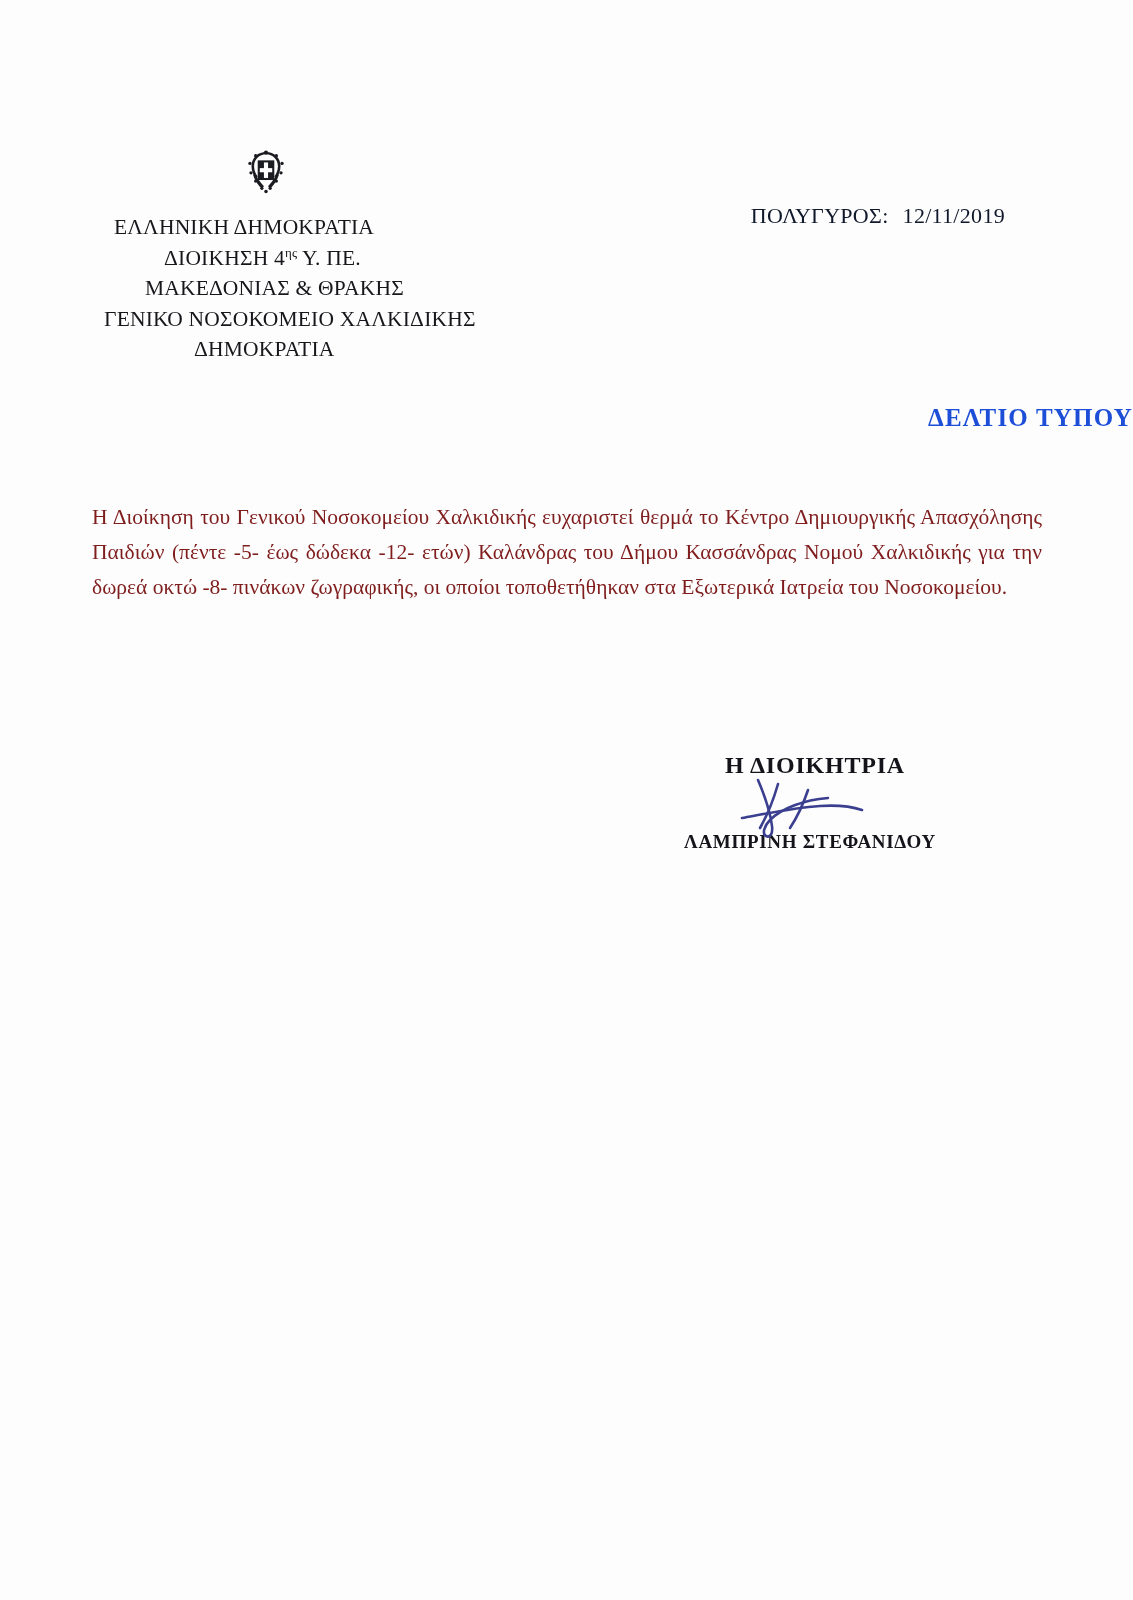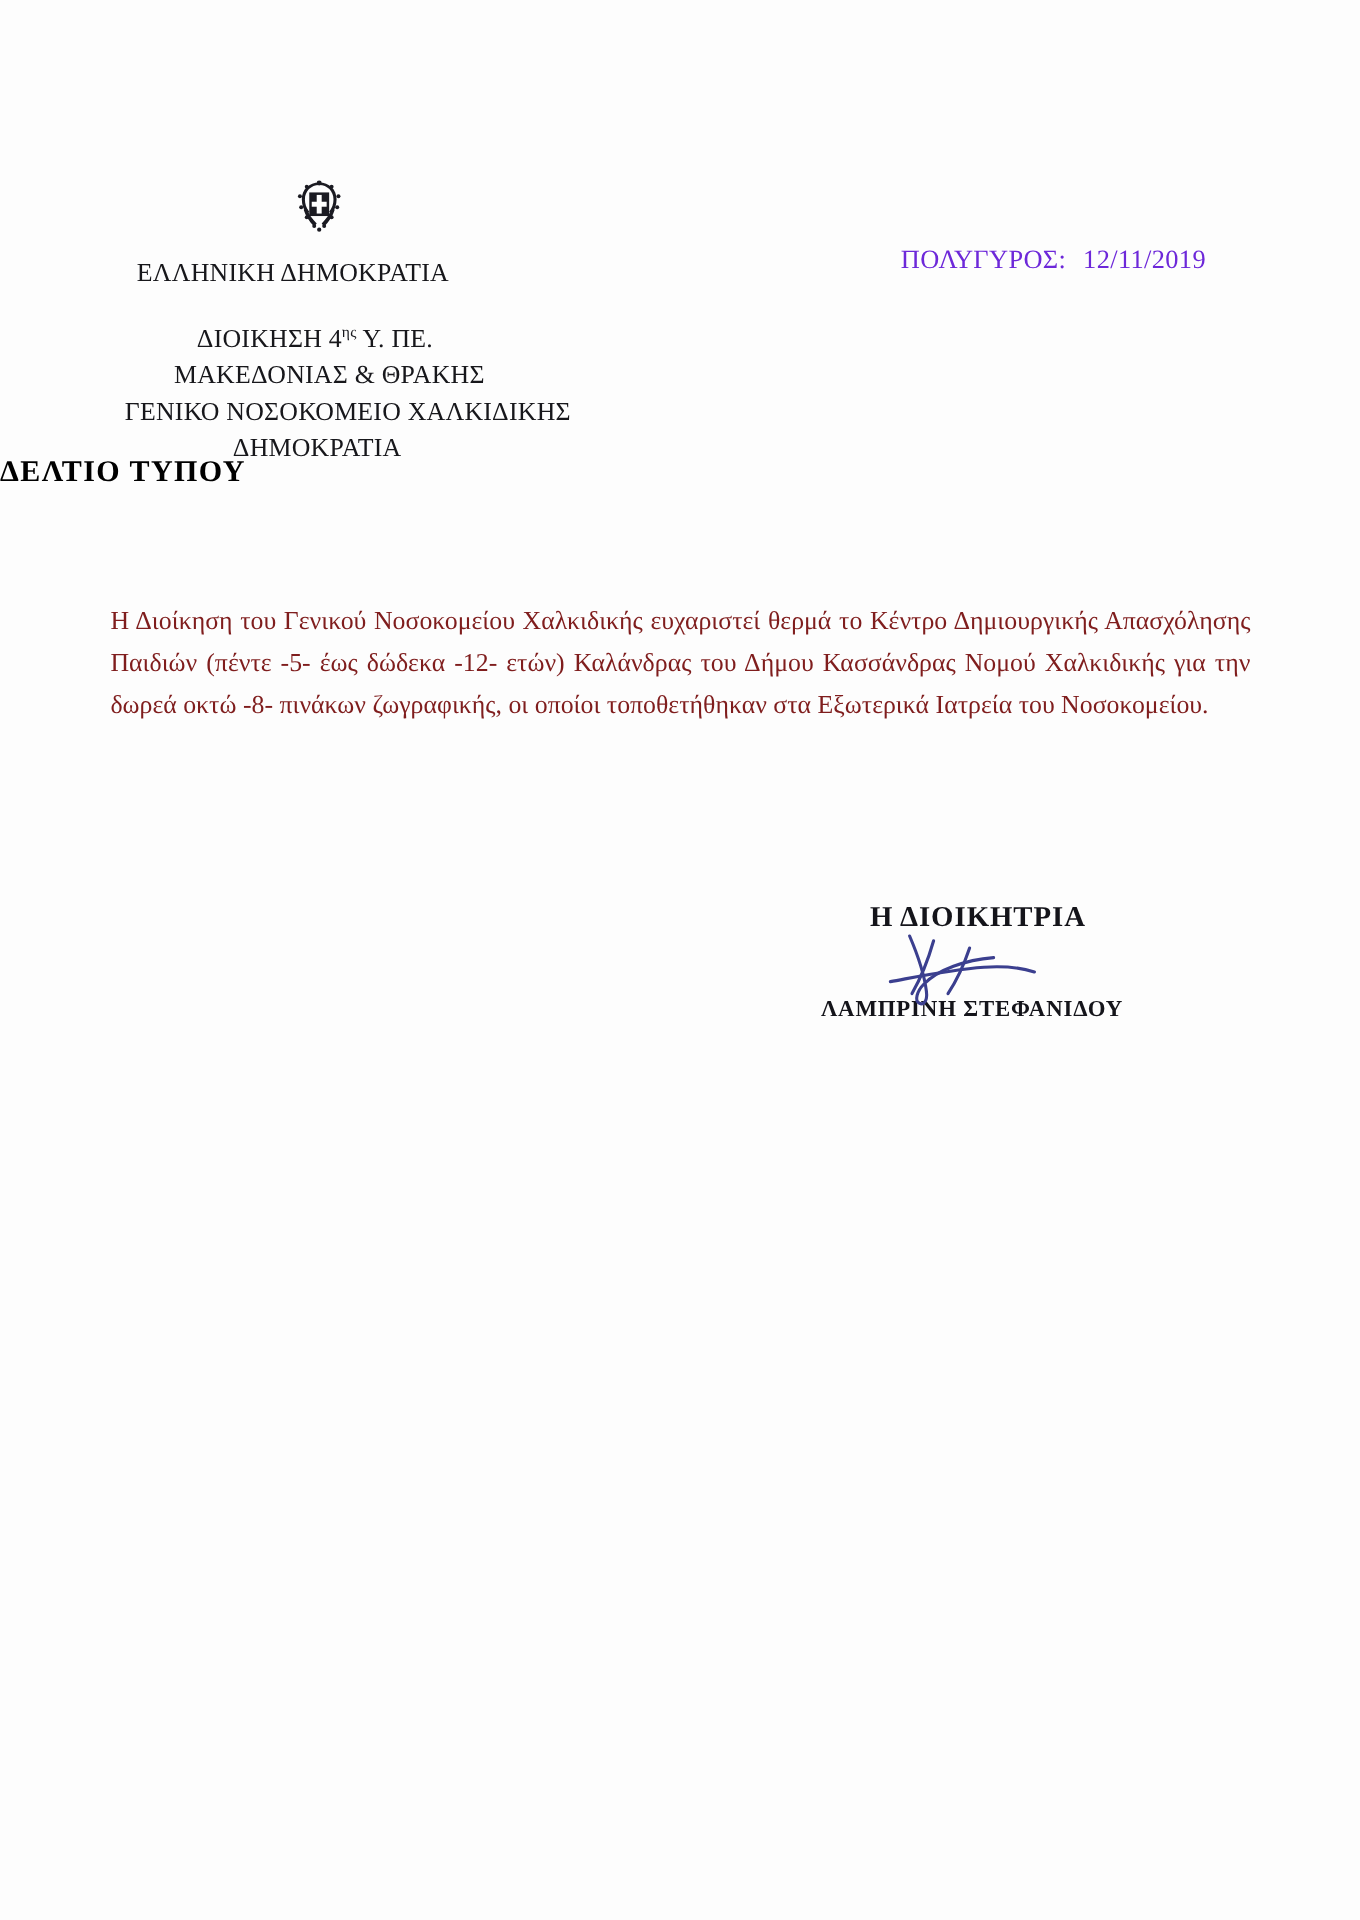--- a/index.html
+++ b/index.html
@@ -63,7 +63,7 @@
     font-size: 22px;
     letter-spacing: 0.3px;
     white-space: nowrap;
-    color: #6d28d9;
+    color: #0f172a;
   }
   .dateline .date-value { margin-left: 14px; }
 

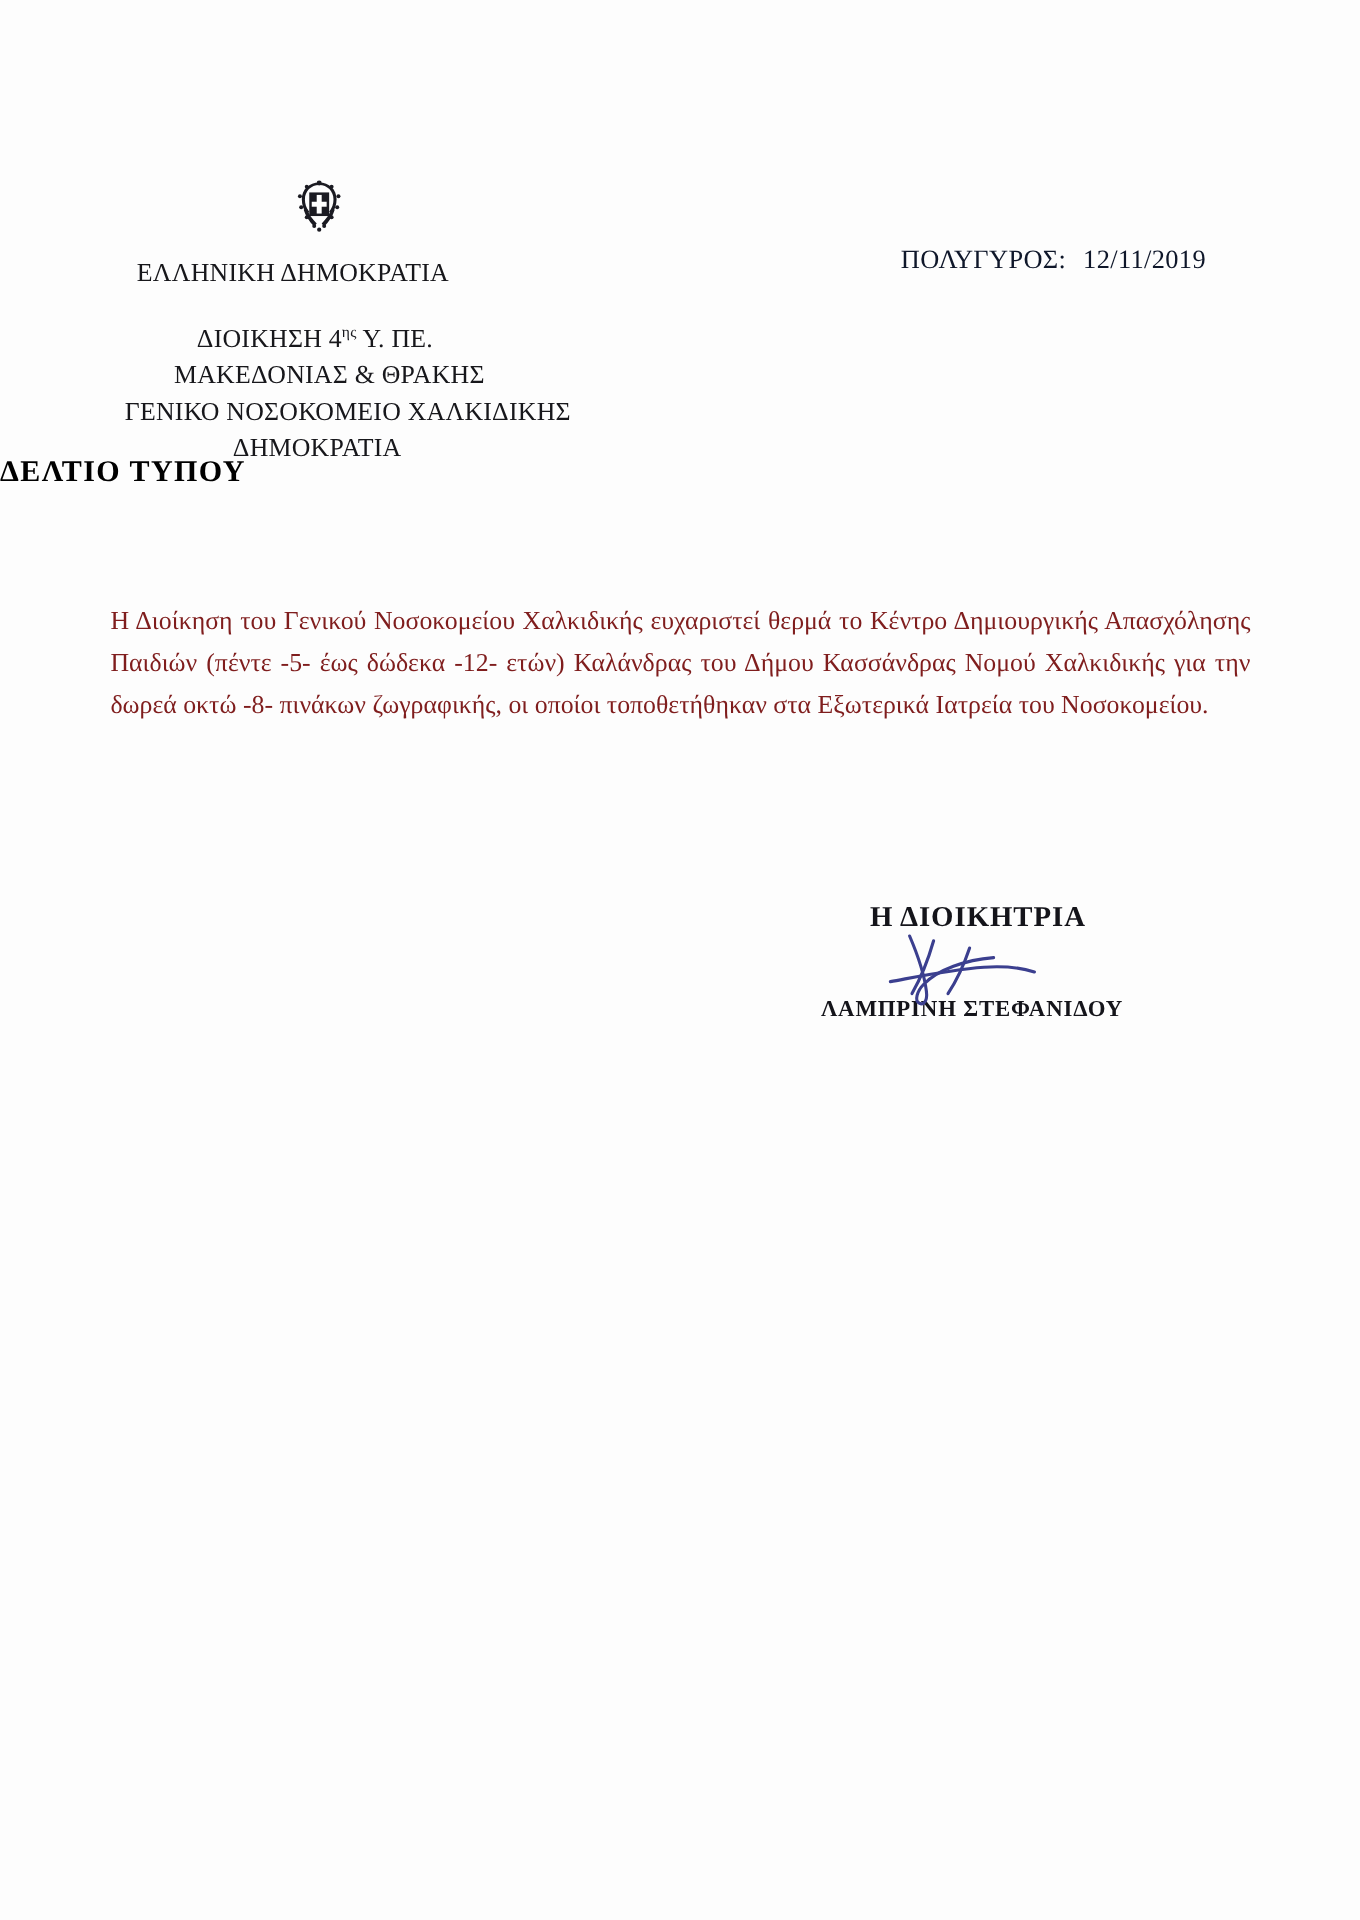--- a/index.html
+++ b/index.html
@@ -45,7 +45,7 @@
     color: #17171b;
   }
   .org-line-1 { margin-left: 24px; }
-  .org-line-2 { margin-left: 74px; margin-top: 24px; }
+  .org-line-2 { margin-left: 74px; }
   .org-line-3 { margin-left: 55px; }
   .org-line-4 { margin-left: 14px; }
   .org-line-5 { margin-left: 104px; }

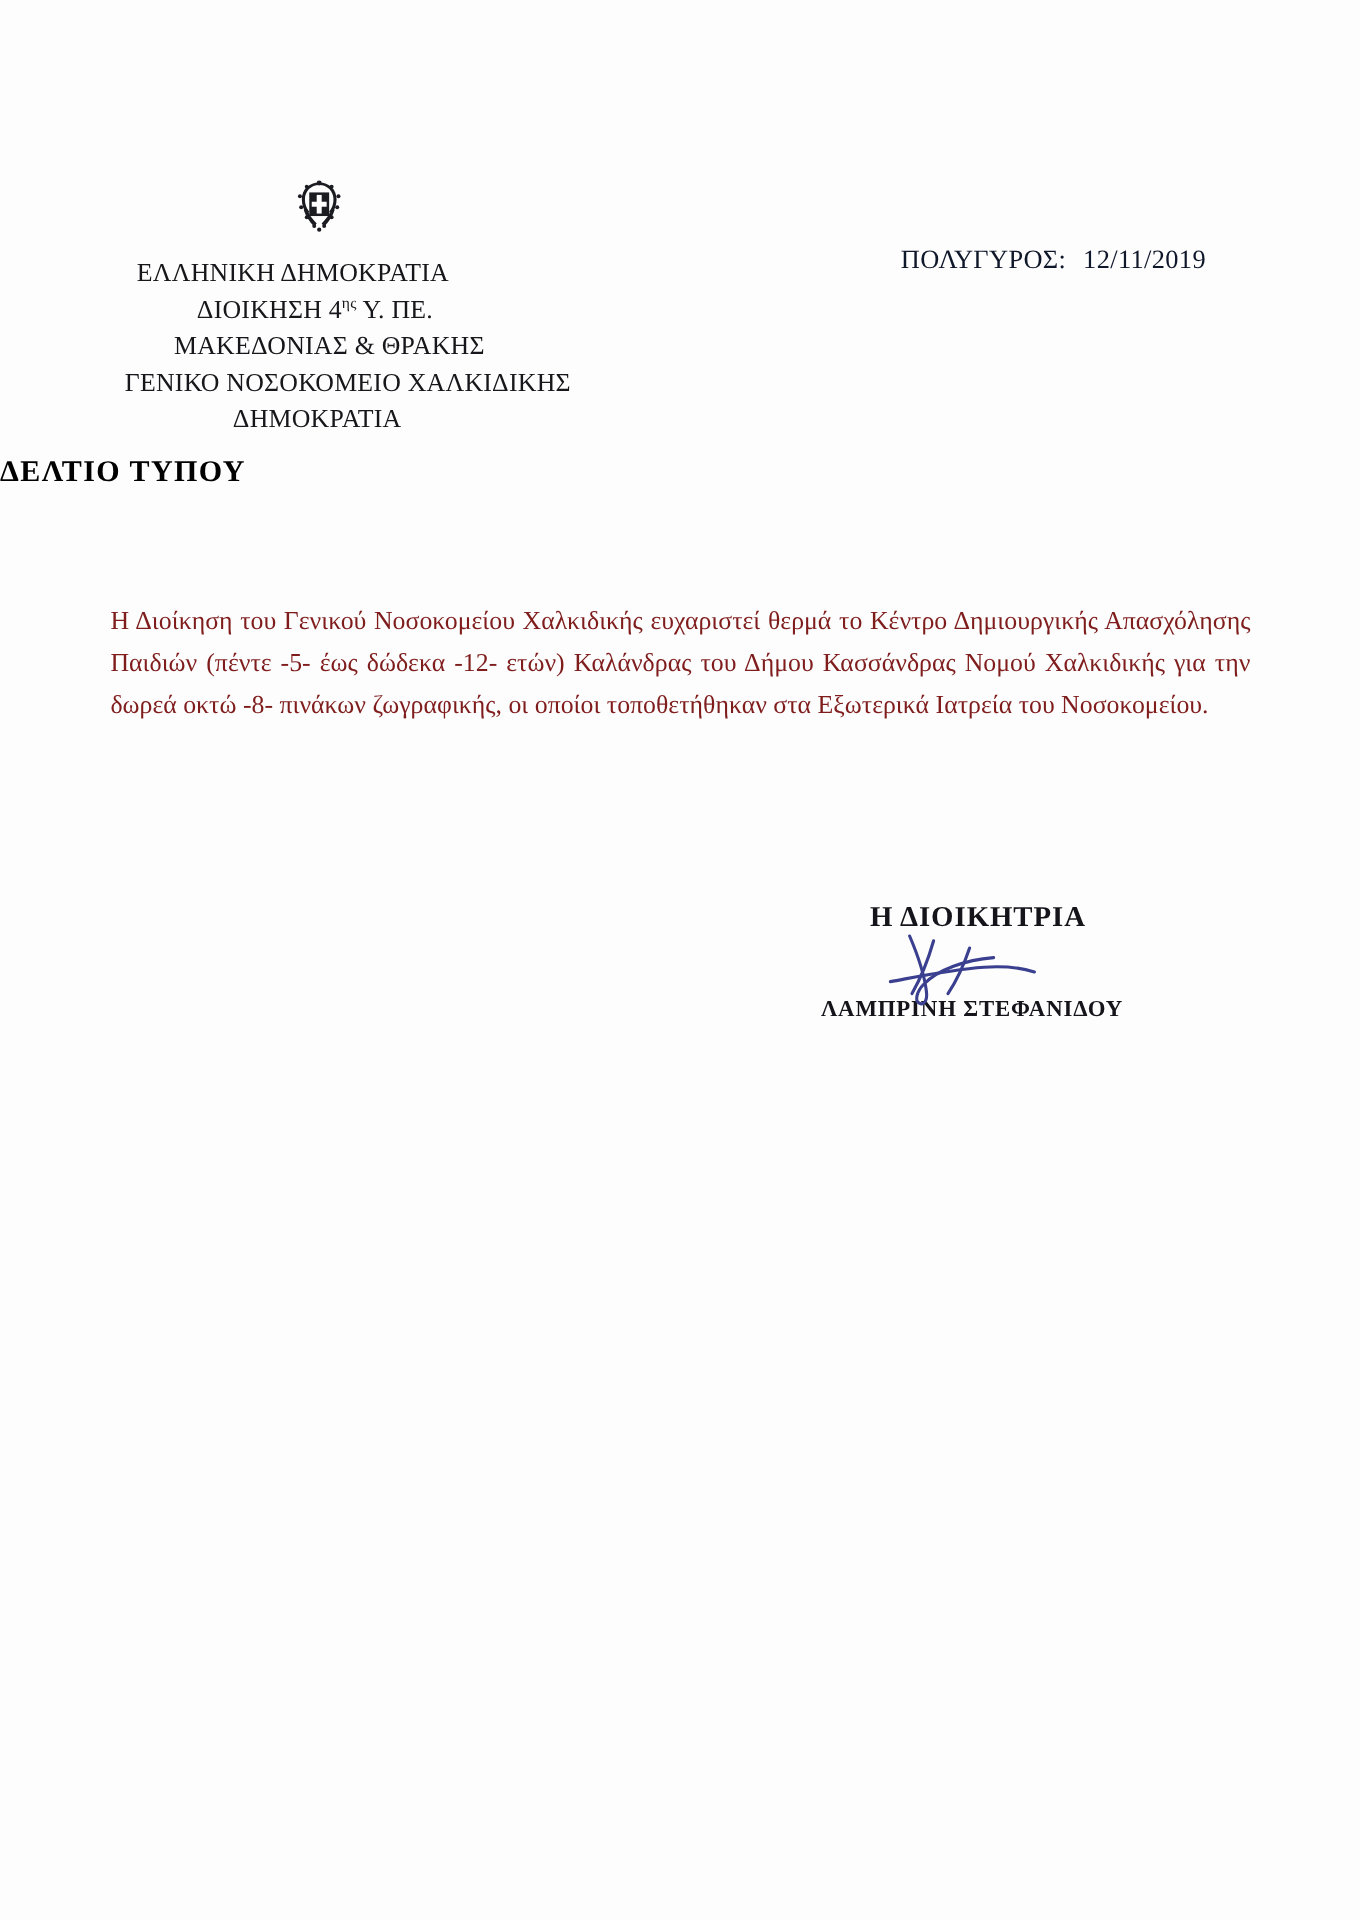--- a/index.html
+++ b/index.html
@@ -72,12 +72,12 @@
     position: absolute;
     left: 0;
     right: 0;
-    top: 380px;
-    text-align: left;
+    top: 404px;
+    text-align: right;
     font-size: 25px;
     font-weight: bold;
     letter-spacing: 1.2px;
-    color: #000000;
+    color: #1d4ed8;
   }
 
   

